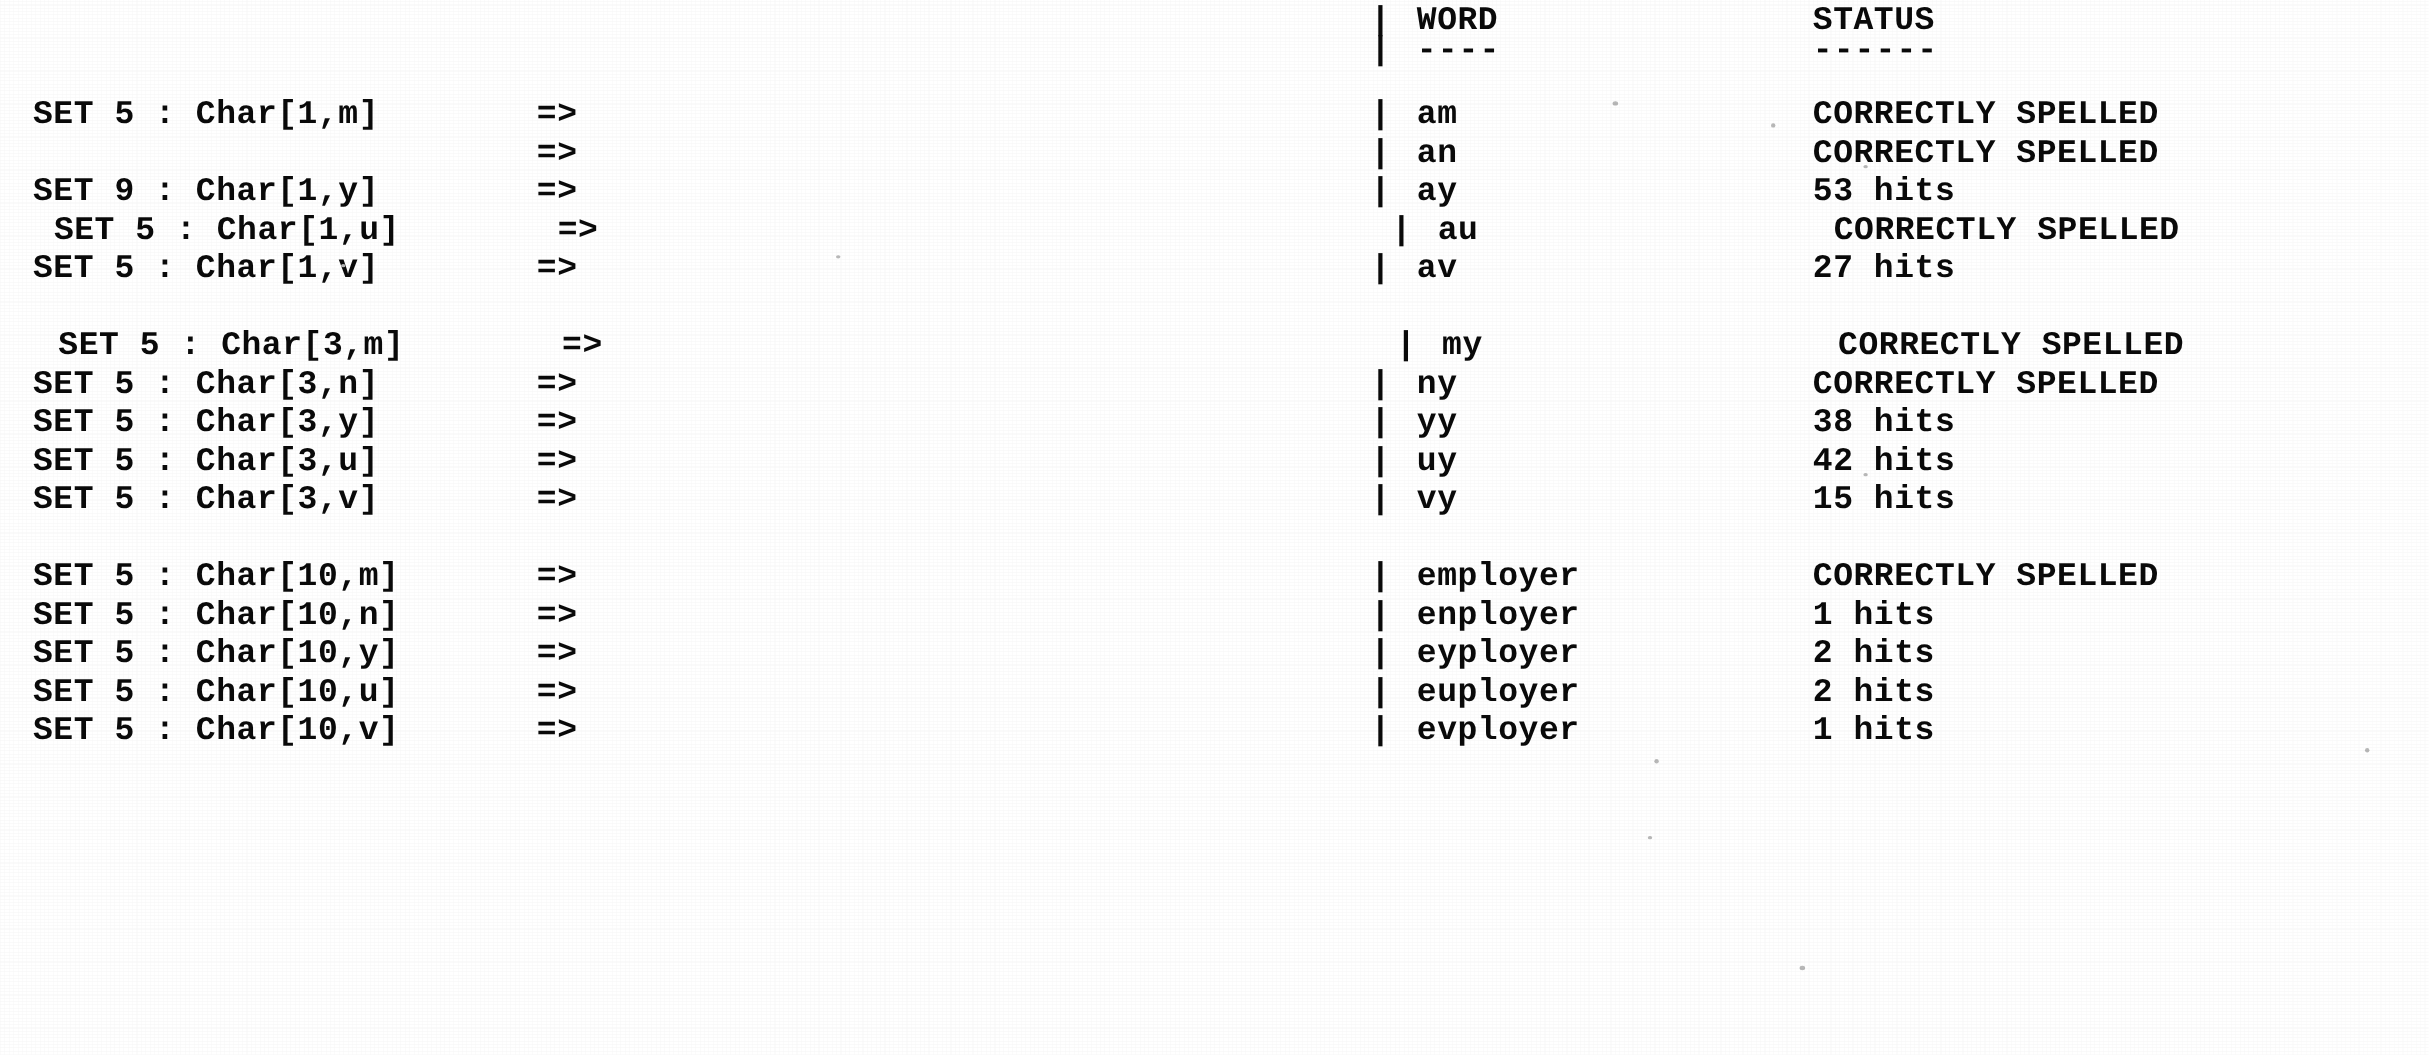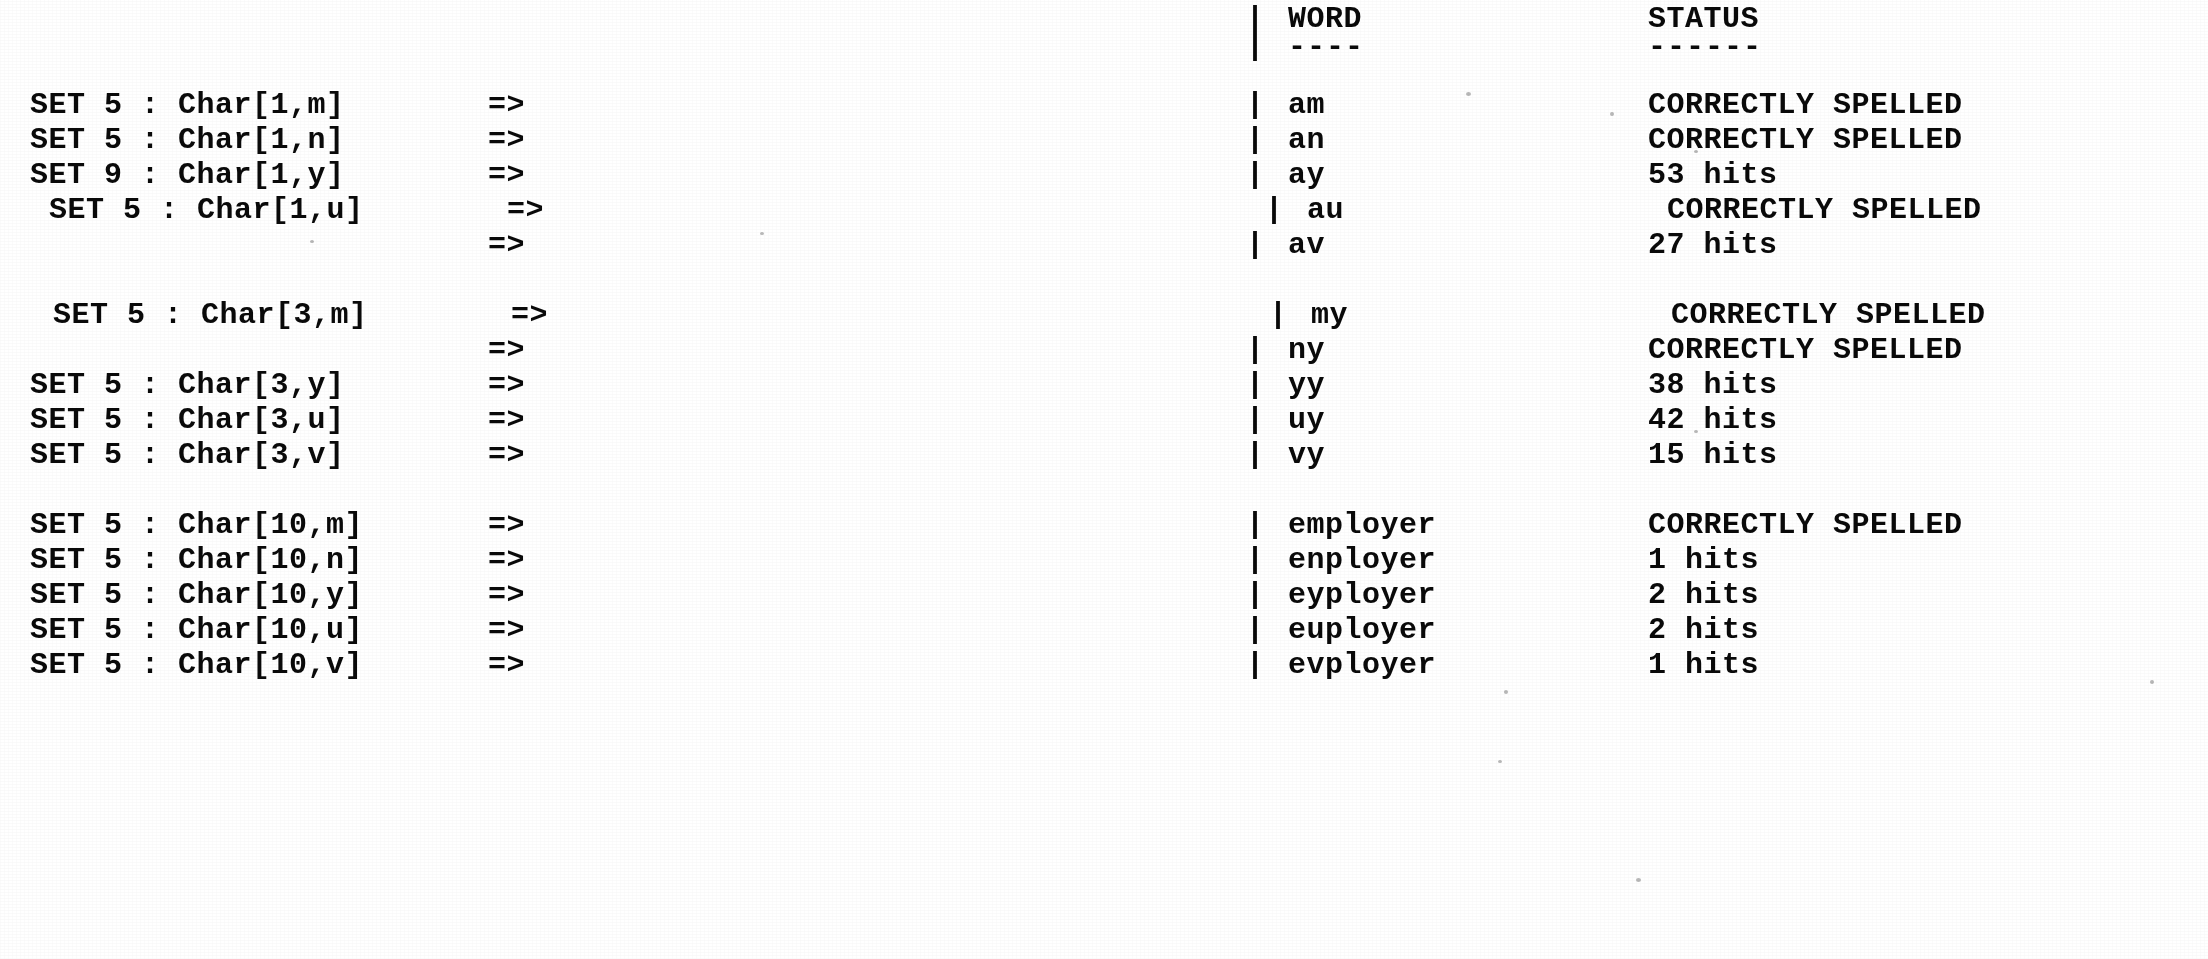--- a/index.html
+++ b/index.html
@@ -105,7 +105,7 @@
     </div>
 
   <div class="row" style="top: 88px;"><span class="cell c-left">SET 5 : Char[1,m]</span><span class="cell c-arrow">=&gt;</span><span class="cell c-pipe">|</span><span class="cell c-word">am</span><span class="cell c-status">CORRECTLY SPELLED</span></div>
-      <div class="row" style="top: 123px;"><span class="cell c-left">SET 5 : Char[1,n]</span><span class="cell c-arrow">=&gt;</span><span class="cell c-pipe">|</span><span class="cell c-word">an</span><span class="cell c-status">CORRECTLY SPELLED</span></div>
+      <div class="row" style="top: 123px;"><span class="cell c-arrow">=&gt;</span><span class="cell c-pipe">|</span><span class="cell c-word">an</span><span class="cell c-status">CORRECTLY SPELLED</span></div>
       <div class="row" style="top: 158px;"><span class="cell c-left">SET 9 : Char[1,y]</span><span class="cell c-arrow">=&gt;</span><span class="cell c-pipe">|</span><span class="cell c-word">ay</span><span class="cell c-status">53 hits</span></div>
       <div class="row" style="top: 193px; margin-left: 19px;"><span class="cell c-left">SET 5 : Char[1,u]</span><span class="cell c-arrow">=&gt;</span><span class="cell c-pipe">|</span><span class="cell c-word">au</span><span class="cell c-status">CORRECTLY SPELLED</span></div>
       <div class="row" style="top: 228px;"><span class="cell c-arrow">=&gt;</span><span class="cell c-pipe">|</span><span class="cell c-word">av</span><span class="cell c-status">27 hits</span></div>

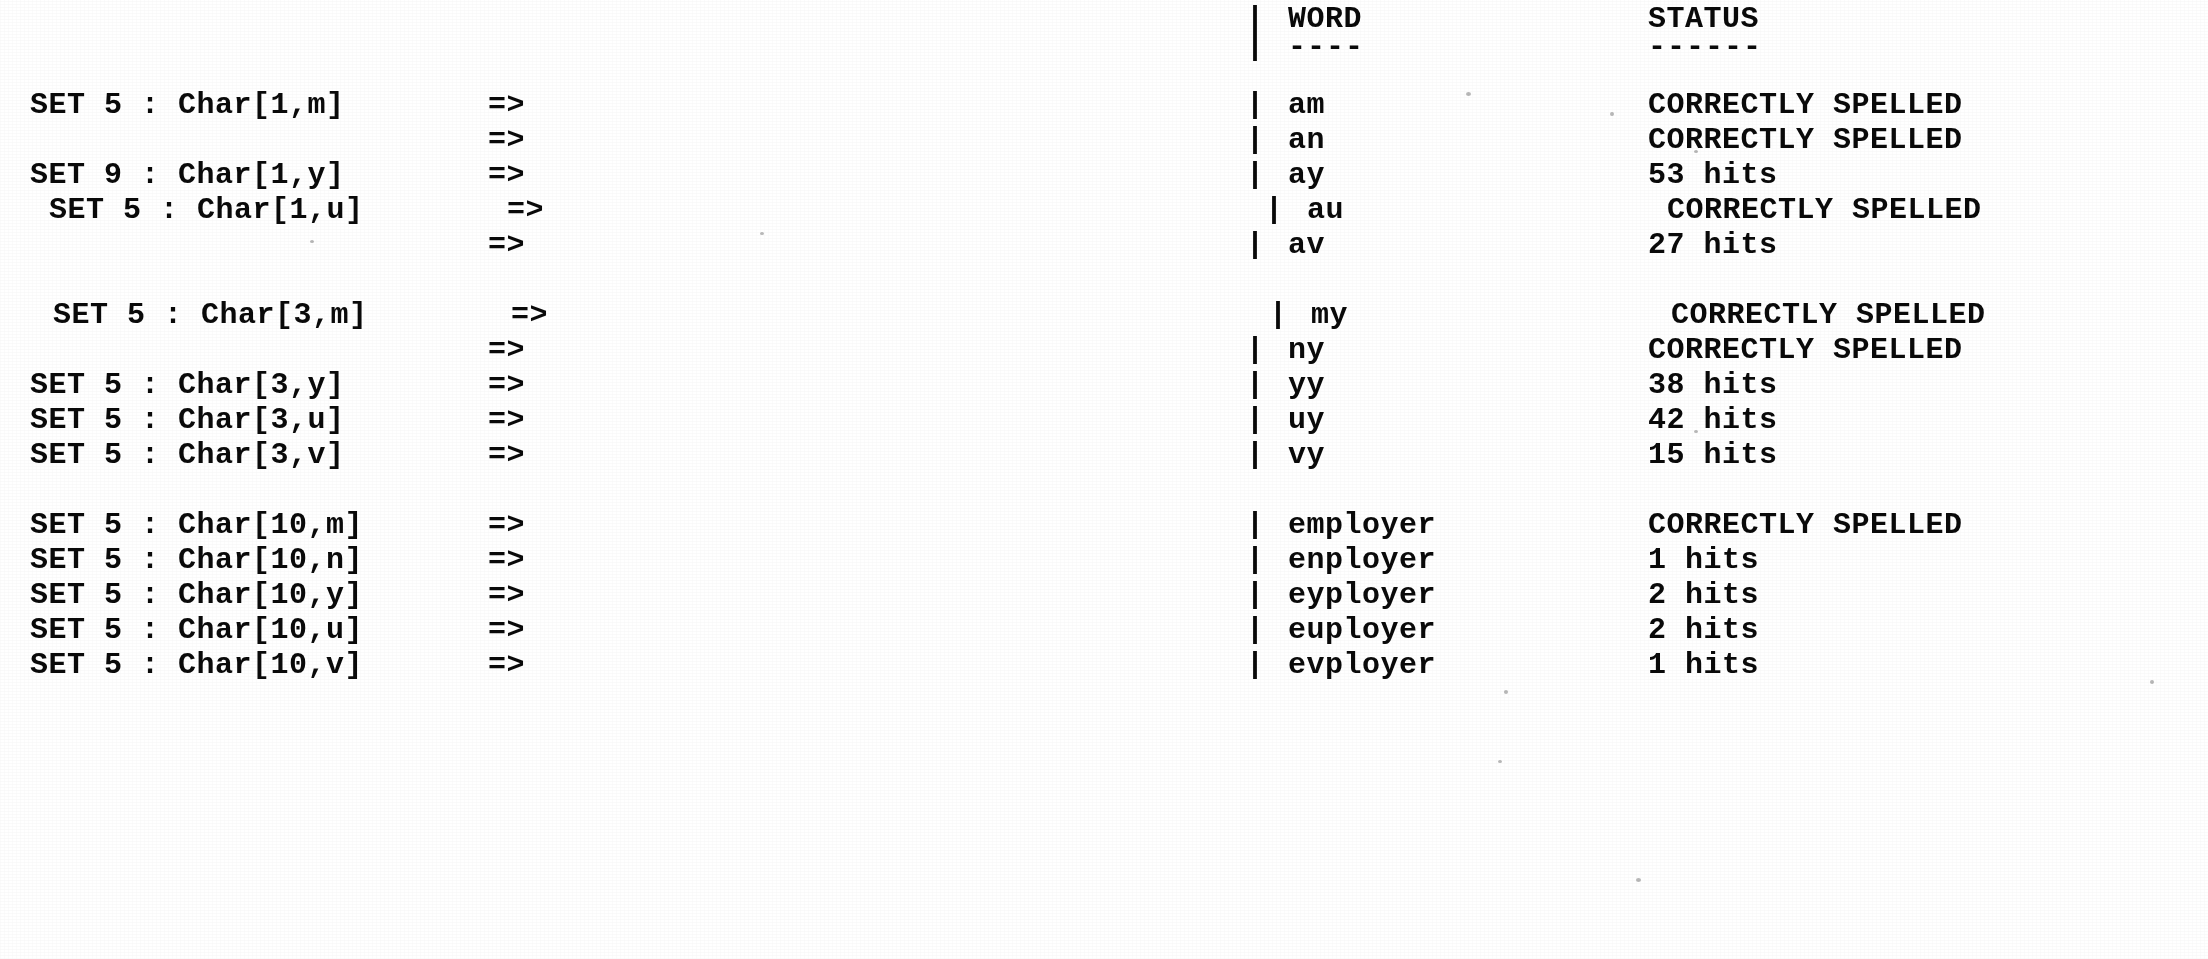--- a/index.html
+++ b/index.html
@@ -108,7 +108,7 @@
       <div class="row" style="top: 123px;"><span class="cell c-arrow">=&gt;</span><span class="cell c-pipe">|</span><span class="cell c-word">an</span><span class="cell c-status">CORRECTLY SPELLED</span></div>
       <div class="row" style="top: 158px;"><span class="cell c-left">SET 9 : Char[1,y]</span><span class="cell c-arrow">=&gt;</span><span class="cell c-pipe">|</span><span class="cell c-word">ay</span><span class="cell c-status">53 hits</span></div>
       <div class="row" style="top: 193px; margin-left: 19px;"><span class="cell c-left">SET 5 : Char[1,u]</span><span class="cell c-arrow">=&gt;</span><span class="cell c-pipe">|</span><span class="cell c-word">au</span><span class="cell c-status">CORRECTLY SPELLED</span></div>
-      <div class="row" style="top: 228px;"><span class="cell c-arrow">=&gt;</span><span class="cell c-pipe">|</span><span class="cell c-word">av</span><span class="cell c-status">27 hits</span></div>
+      <div class="row" style="top: 228px;"><span class="cell c-left">SET 5 : Char[1,v]</span><span class="cell c-arrow">=&gt;</span><span class="cell c-pipe">|</span><span class="cell c-word">av</span><span class="cell c-status">27 hits</span></div>
       <div class="row" style="top: 298px; margin-left: 23px;"><span class="cell c-left">SET 5 : Char[3,m]</span><span class="cell c-arrow">=&gt;</span><span class="cell c-pipe">|</span><span class="cell c-word">my</span><span class="cell c-status">CORRECTLY SPELLED</span></div>
       <div class="row" style="top: 333px;"><span class="cell c-arrow">=&gt;</span><span class="cell c-pipe">|</span><span class="cell c-word">ny</span><span class="cell c-status">CORRECTLY SPELLED</span></div>
       <div class="row" style="top: 368px;"><span class="cell c-left">SET 5 : Char[3,y]</span><span class="cell c-arrow">=&gt;</span><span class="cell c-pipe">|</span><span class="cell c-word">yy</span><span class="cell c-status">38 hits</span></div>

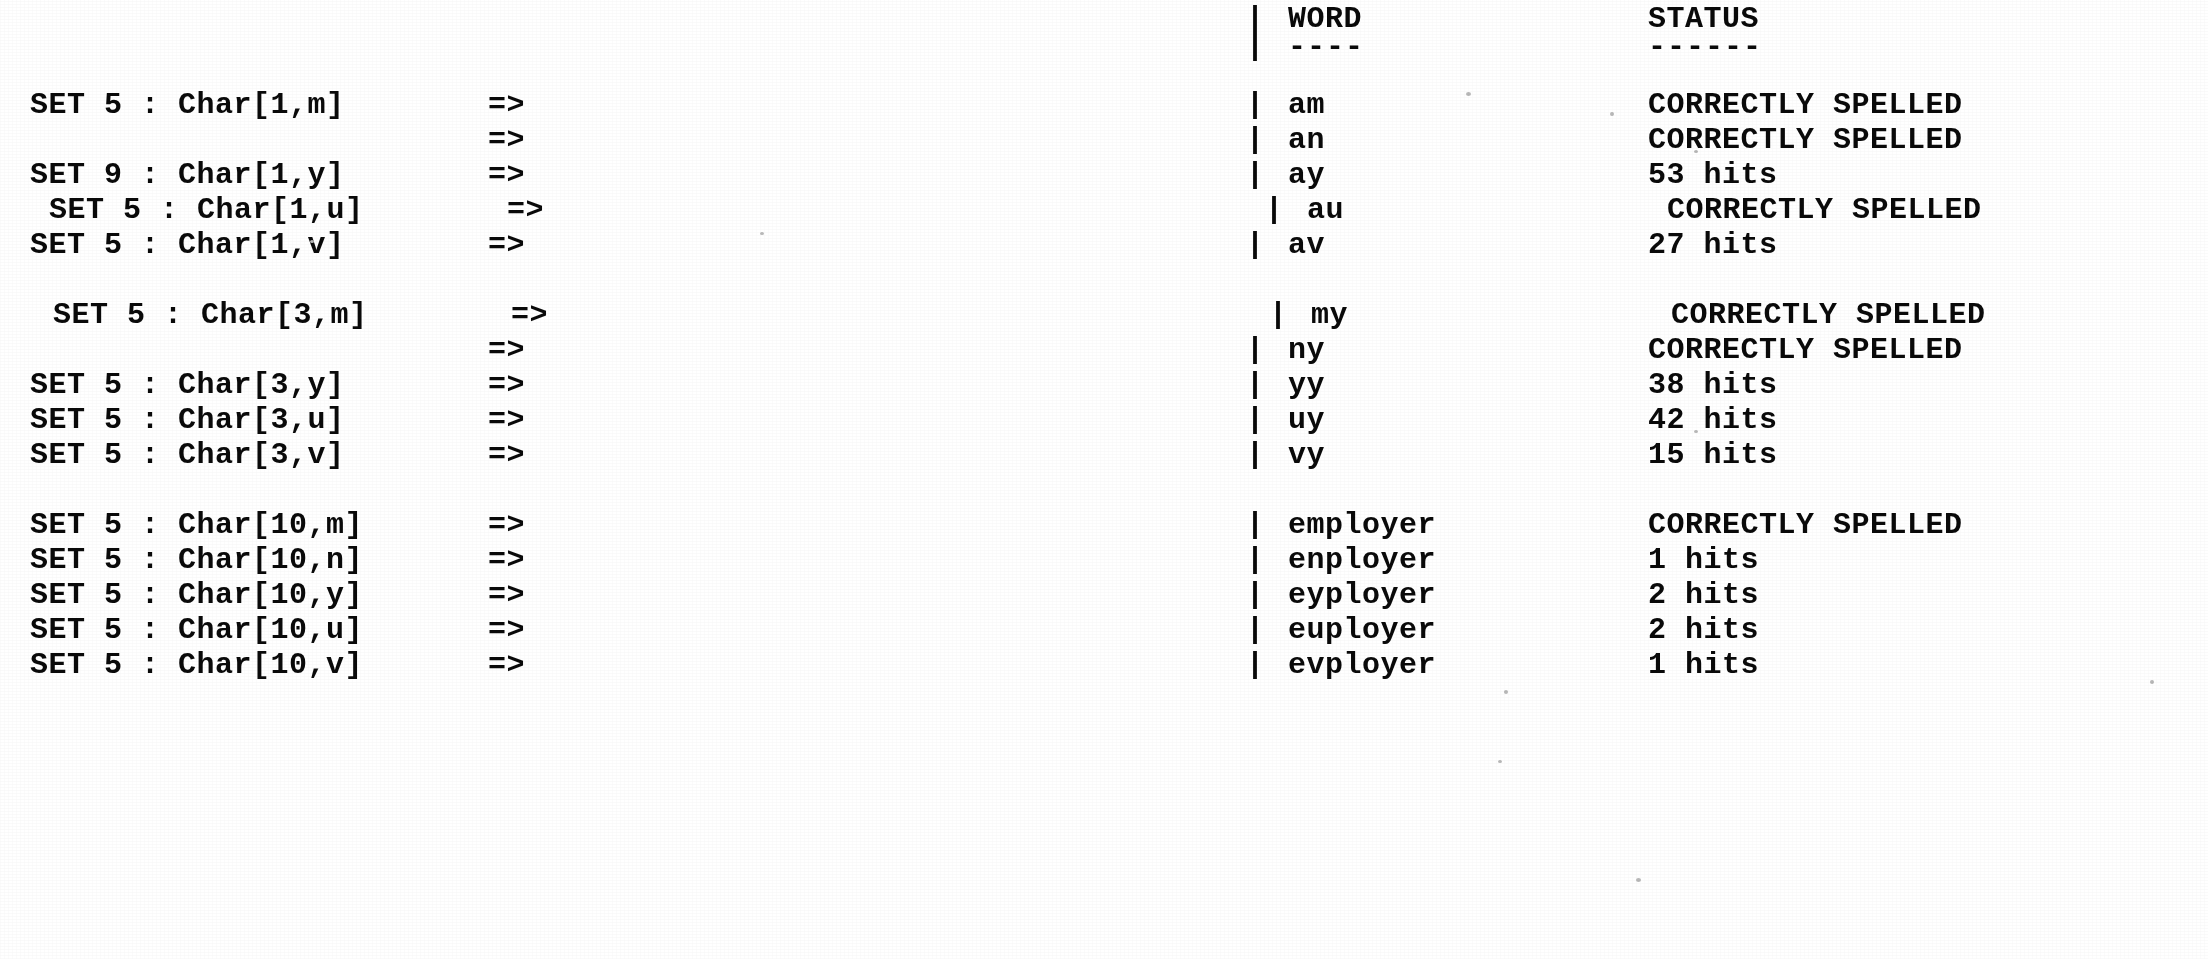--- a/index.html
+++ b/index.html
@@ -110,7 +110,7 @@
       <div class="row" style="top: 193px; margin-left: 19px;"><span class="cell c-left">SET 5 : Char[1,u]</span><span class="cell c-arrow">=&gt;</span><span class="cell c-pipe">|</span><span class="cell c-word">au</span><span class="cell c-status">CORRECTLY SPELLED</span></div>
       <div class="row" style="top: 228px;"><span class="cell c-left">SET 5 : Char[1,v]</span><span class="cell c-arrow">=&gt;</span><span class="cell c-pipe">|</span><span class="cell c-word">av</span><span class="cell c-status">27 hits</span></div>
       <div class="row" style="top: 298px; margin-left: 23px;"><span class="cell c-left">SET 5 : Char[3,m]</span><span class="cell c-arrow">=&gt;</span><span class="cell c-pipe">|</span><span class="cell c-word">my</span><span class="cell c-status">CORRECTLY SPELLED</span></div>
-      <div class="row" style="top: 333px;"><span class="cell c-arrow">=&gt;</span><span class="cell c-pipe">|</span><span class="cell c-word">ny</span><span class="cell c-status">CORRECTLY SPELLED</span></div>
+      <div class="row" style="top: 333px;"><span class="cell c-left">SET 5 : Char[3,n]</span><span class="cell c-arrow">=&gt;</span><span class="cell c-pipe">|</span><span class="cell c-word">ny</span><span class="cell c-status">CORRECTLY SPELLED</span></div>
       <div class="row" style="top: 368px;"><span class="cell c-left">SET 5 : Char[3,y]</span><span class="cell c-arrow">=&gt;</span><span class="cell c-pipe">|</span><span class="cell c-word">yy</span><span class="cell c-status">38 hits</span></div>
       <div class="row" style="top: 403px; padding-left: 32px;"><span class="cell c-left">SET 5 : Char[3,u]</span><span class="cell c-arrow">=&gt;</span><span class="cell c-pipe">|</span><span class="cell c-word">uy</span><span class="cell c-status">42 hits</span></div>
       <div class="row" style="top: 438px;"><span class="cell c-left">SET 5 : Char[3,v]</span><span class="cell c-arrow">=&gt;</span><span class="cell c-pipe">|</span><span class="cell c-word">vy</span><span class="cell c-status">15 hits</span></div>

